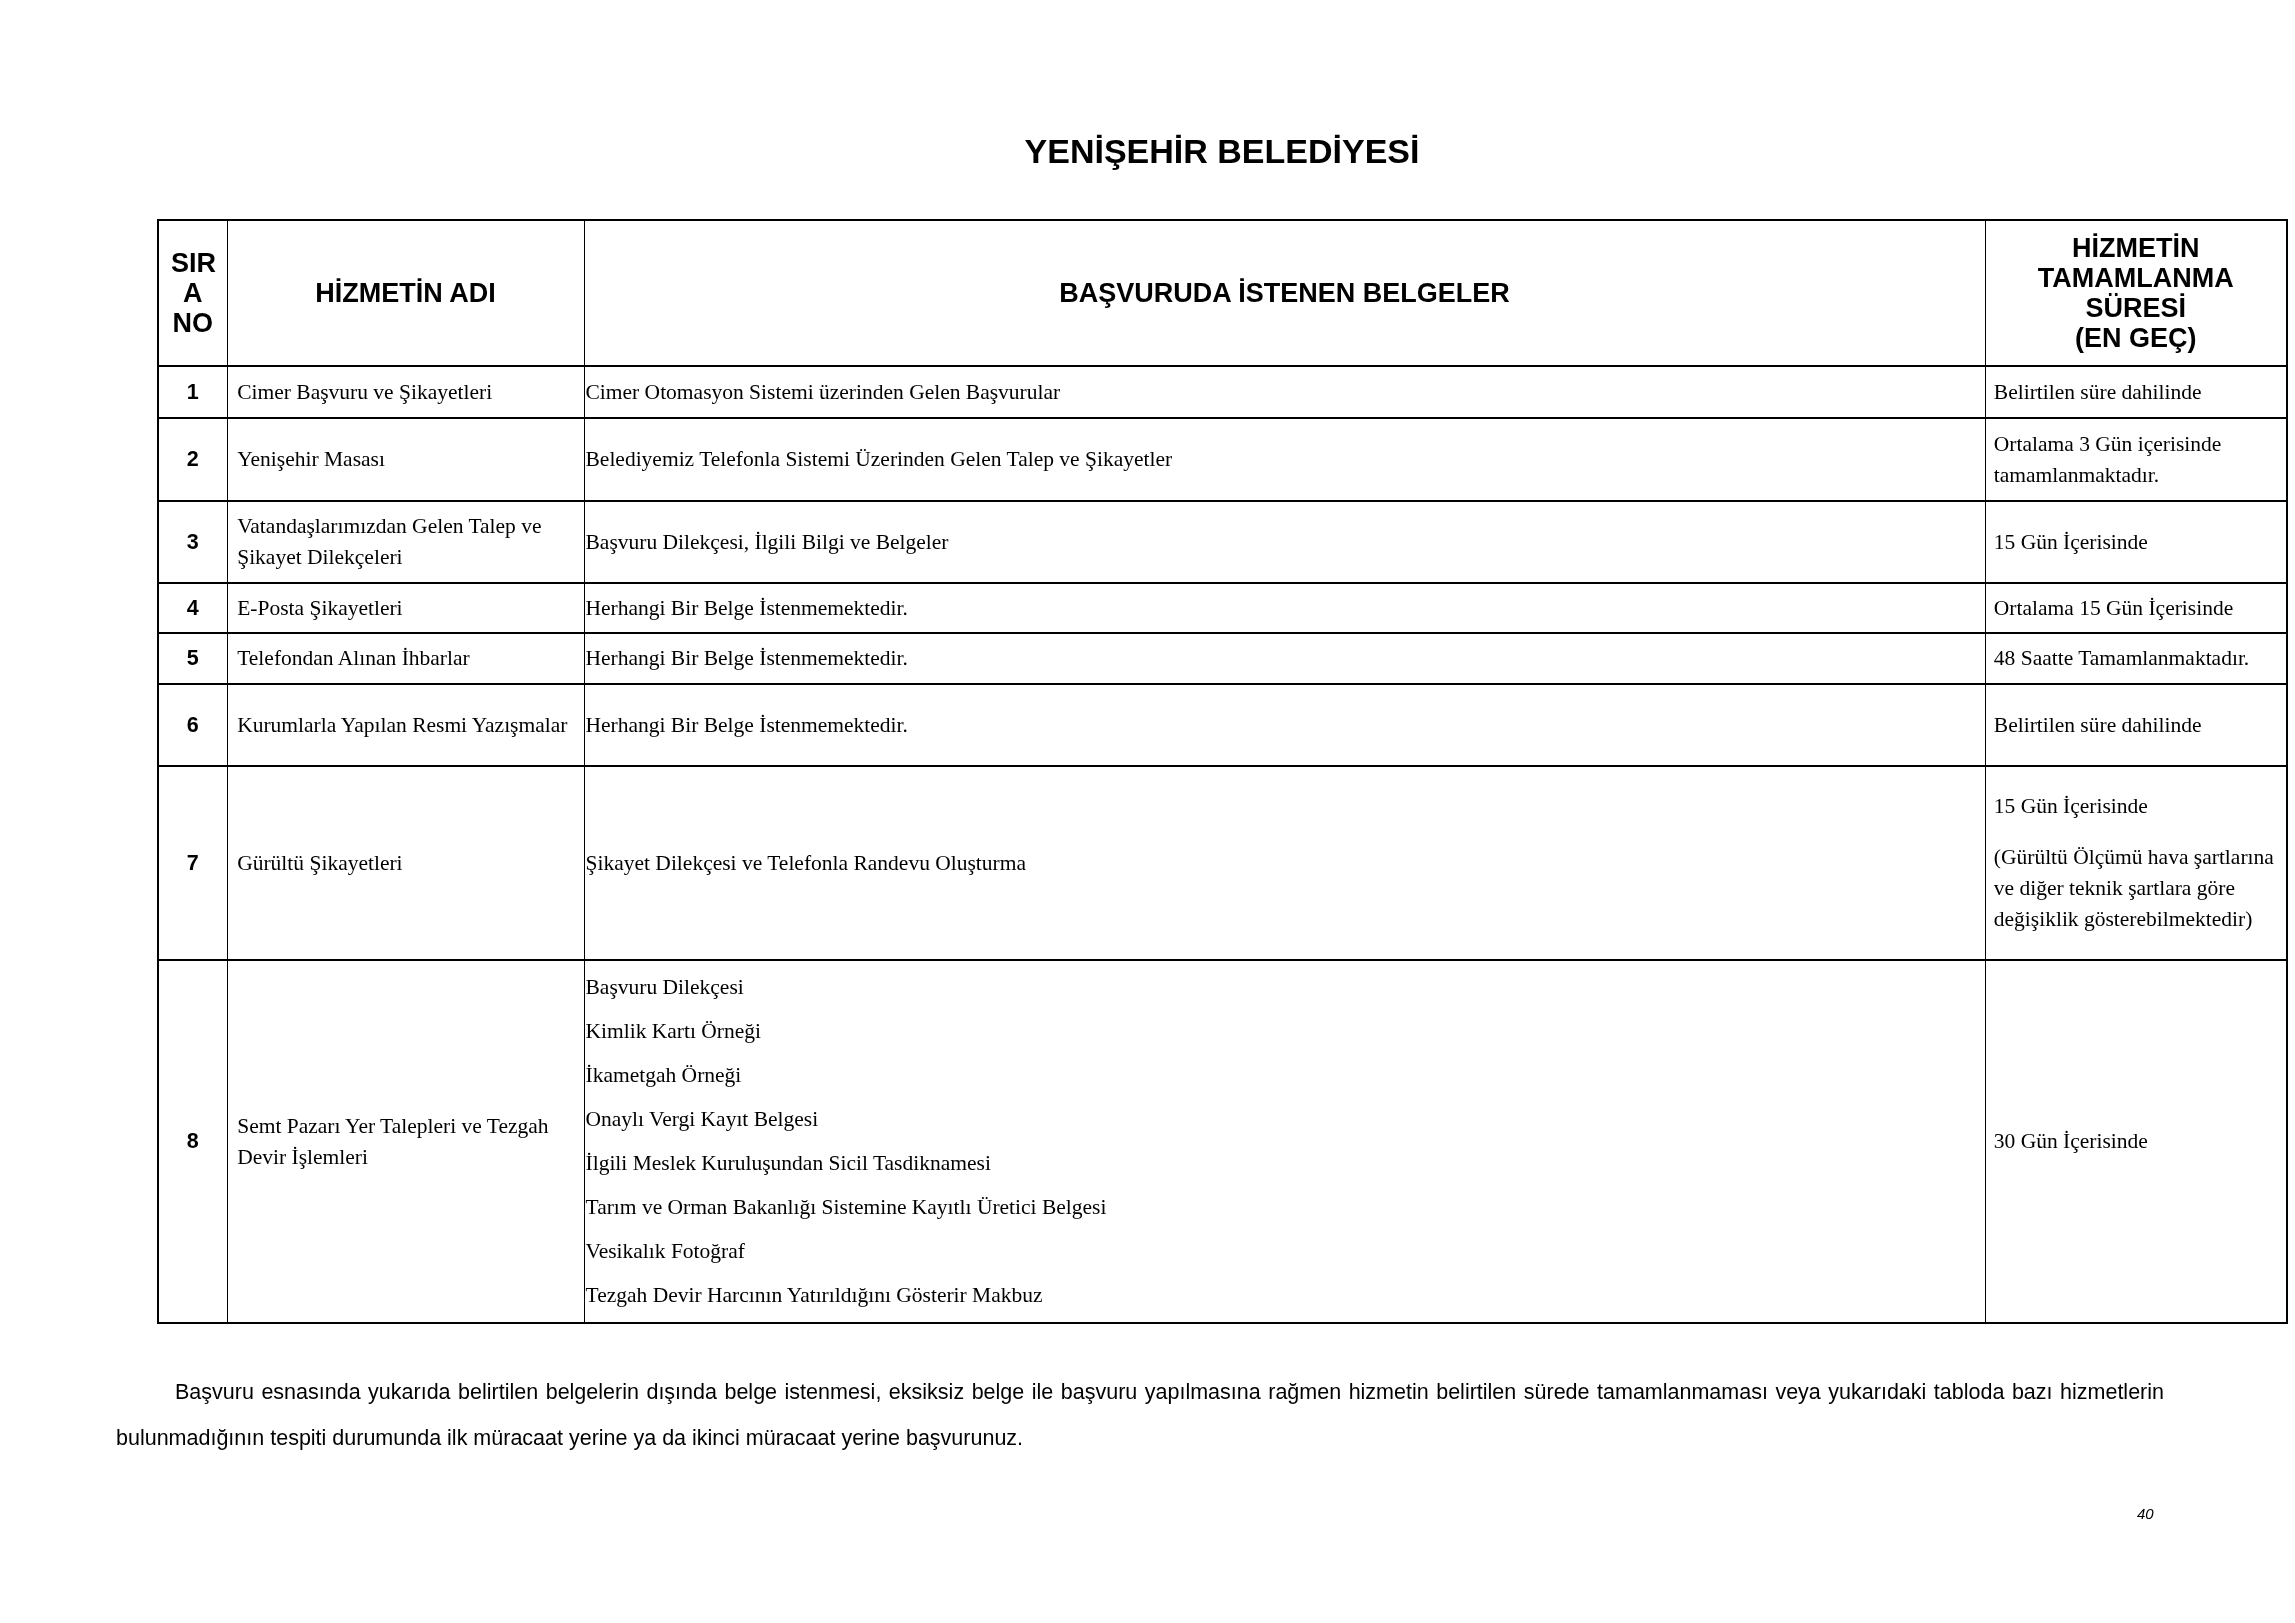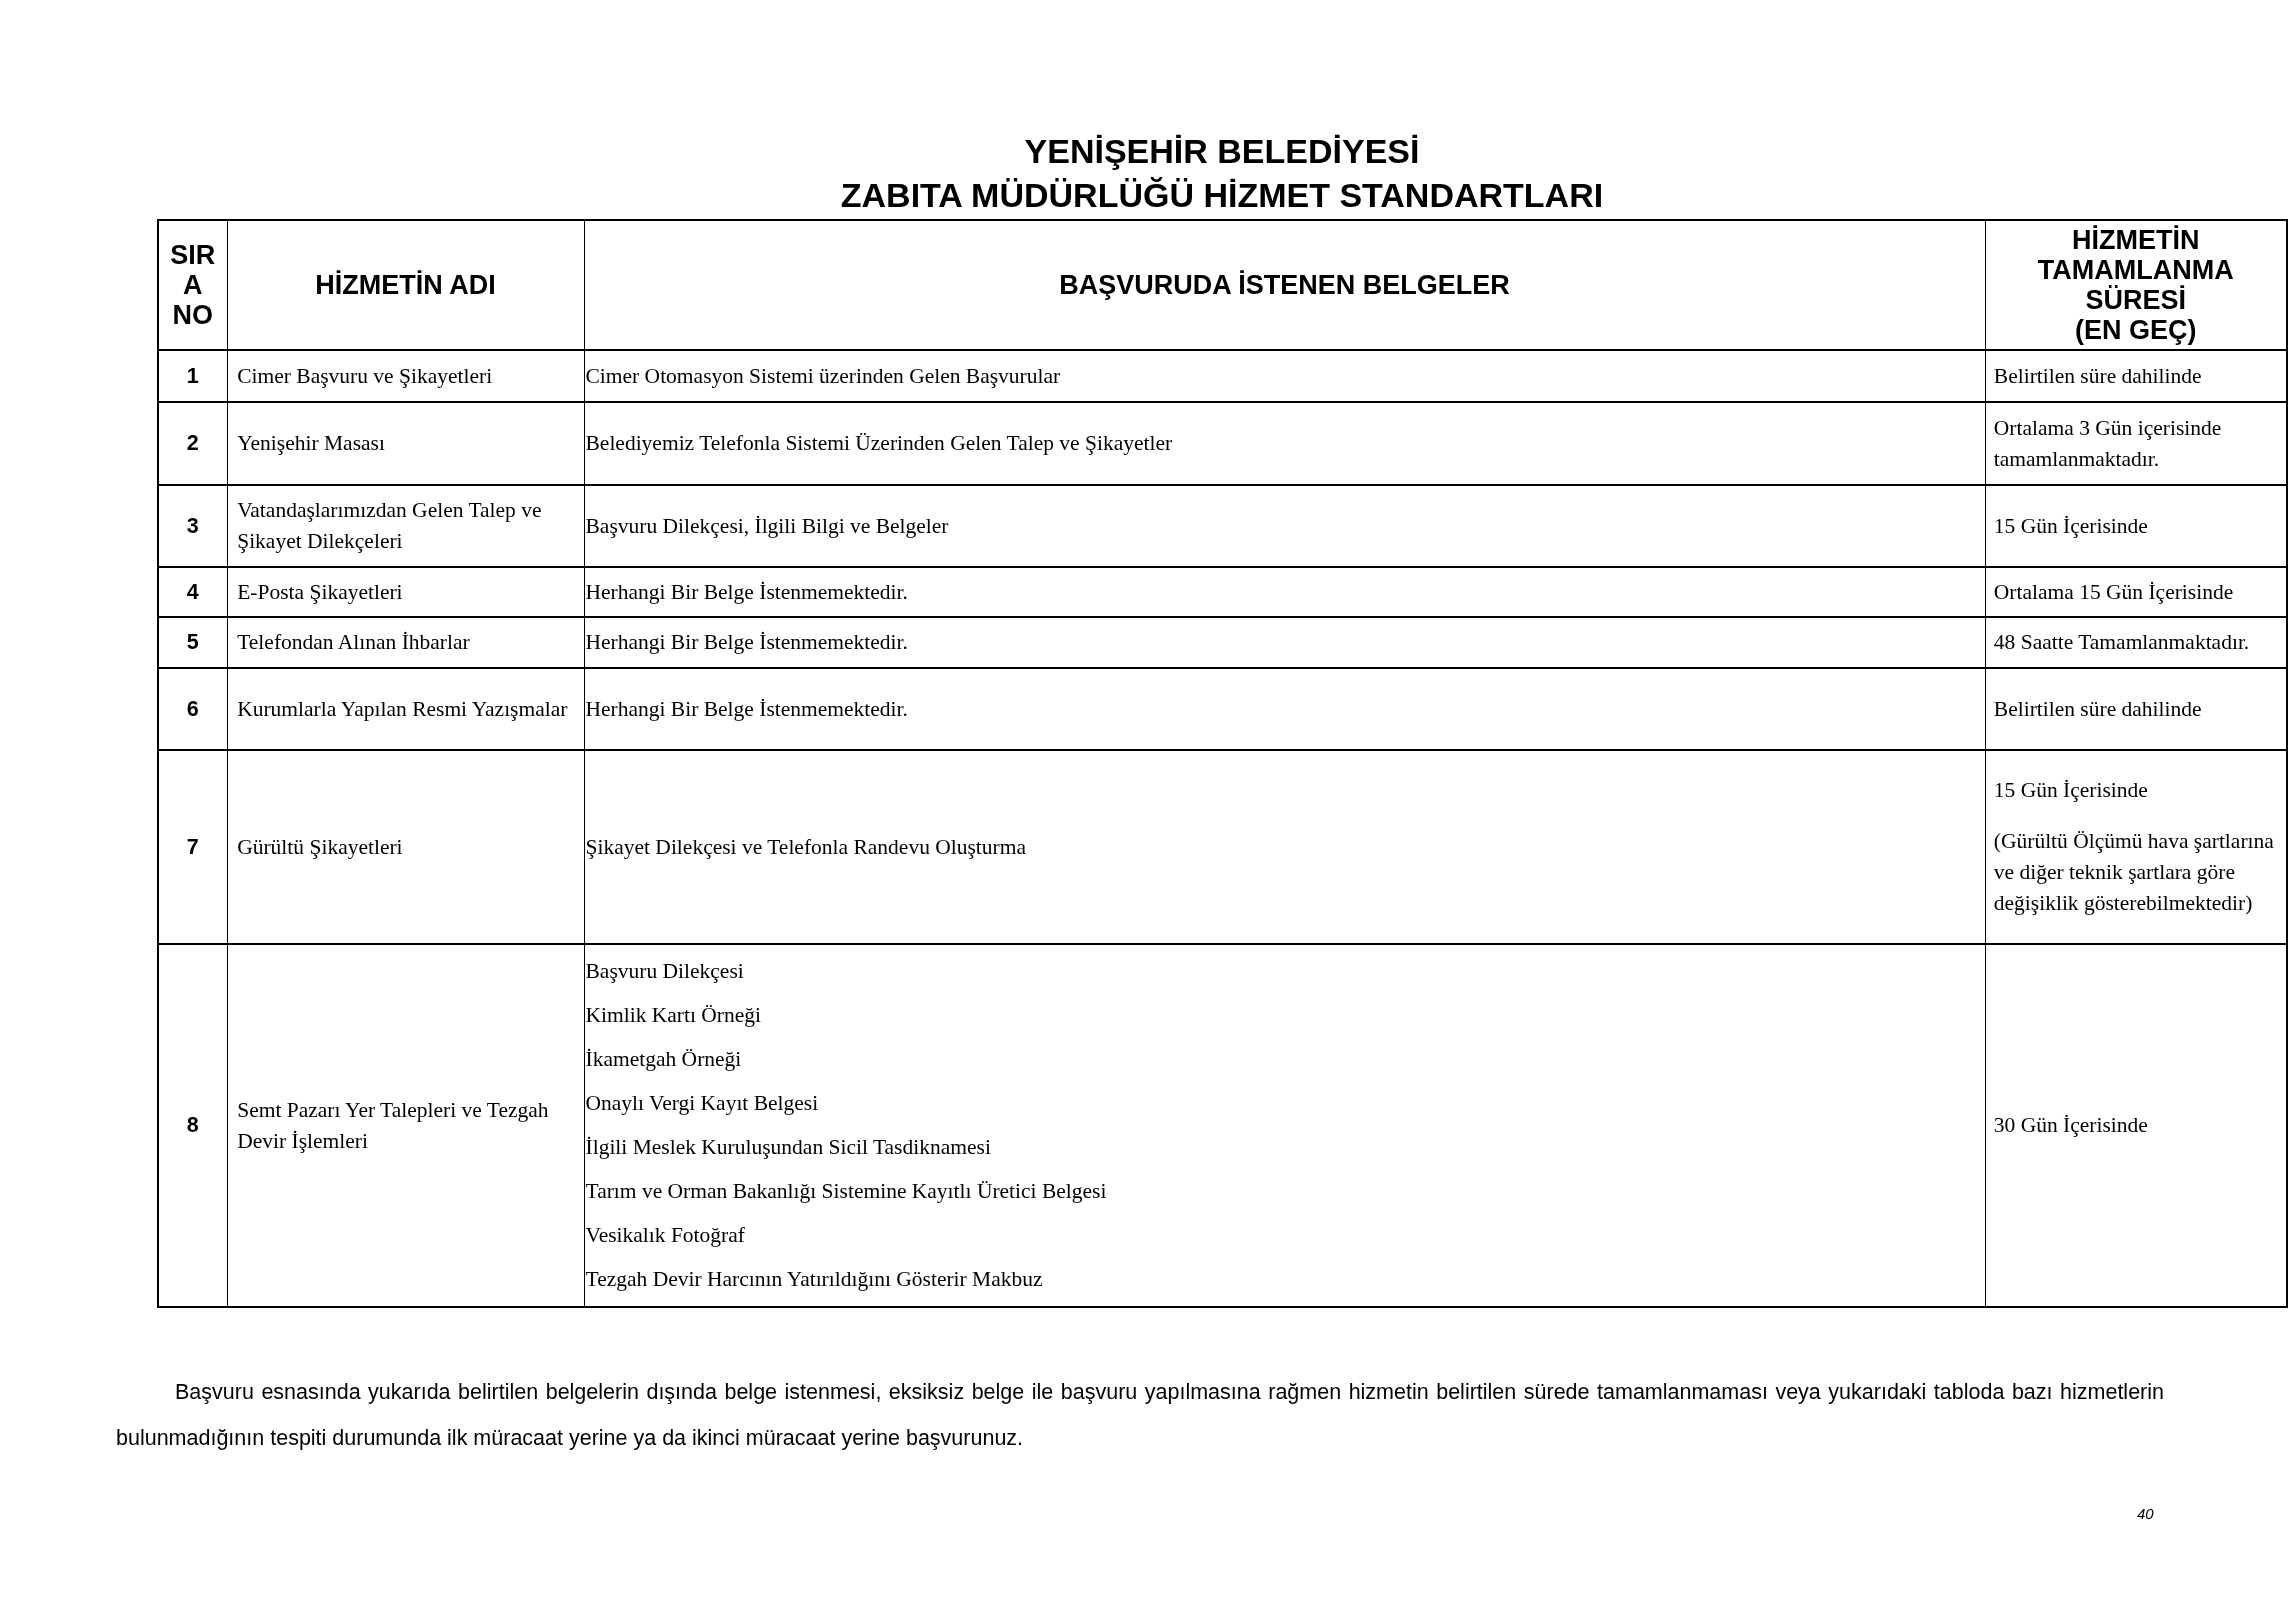--- a/index.html
+++ b/index.html
@@ -97,7 +97,6 @@
 
   <div class="title">
     <div>YENİŞEHİR BELEDİYESİ</div>
-    <div>ZABITA MÜDÜRLÜĞÜ HİZMET STANDARTLARI</div>
   </div>
 
   <table class="svc-table">

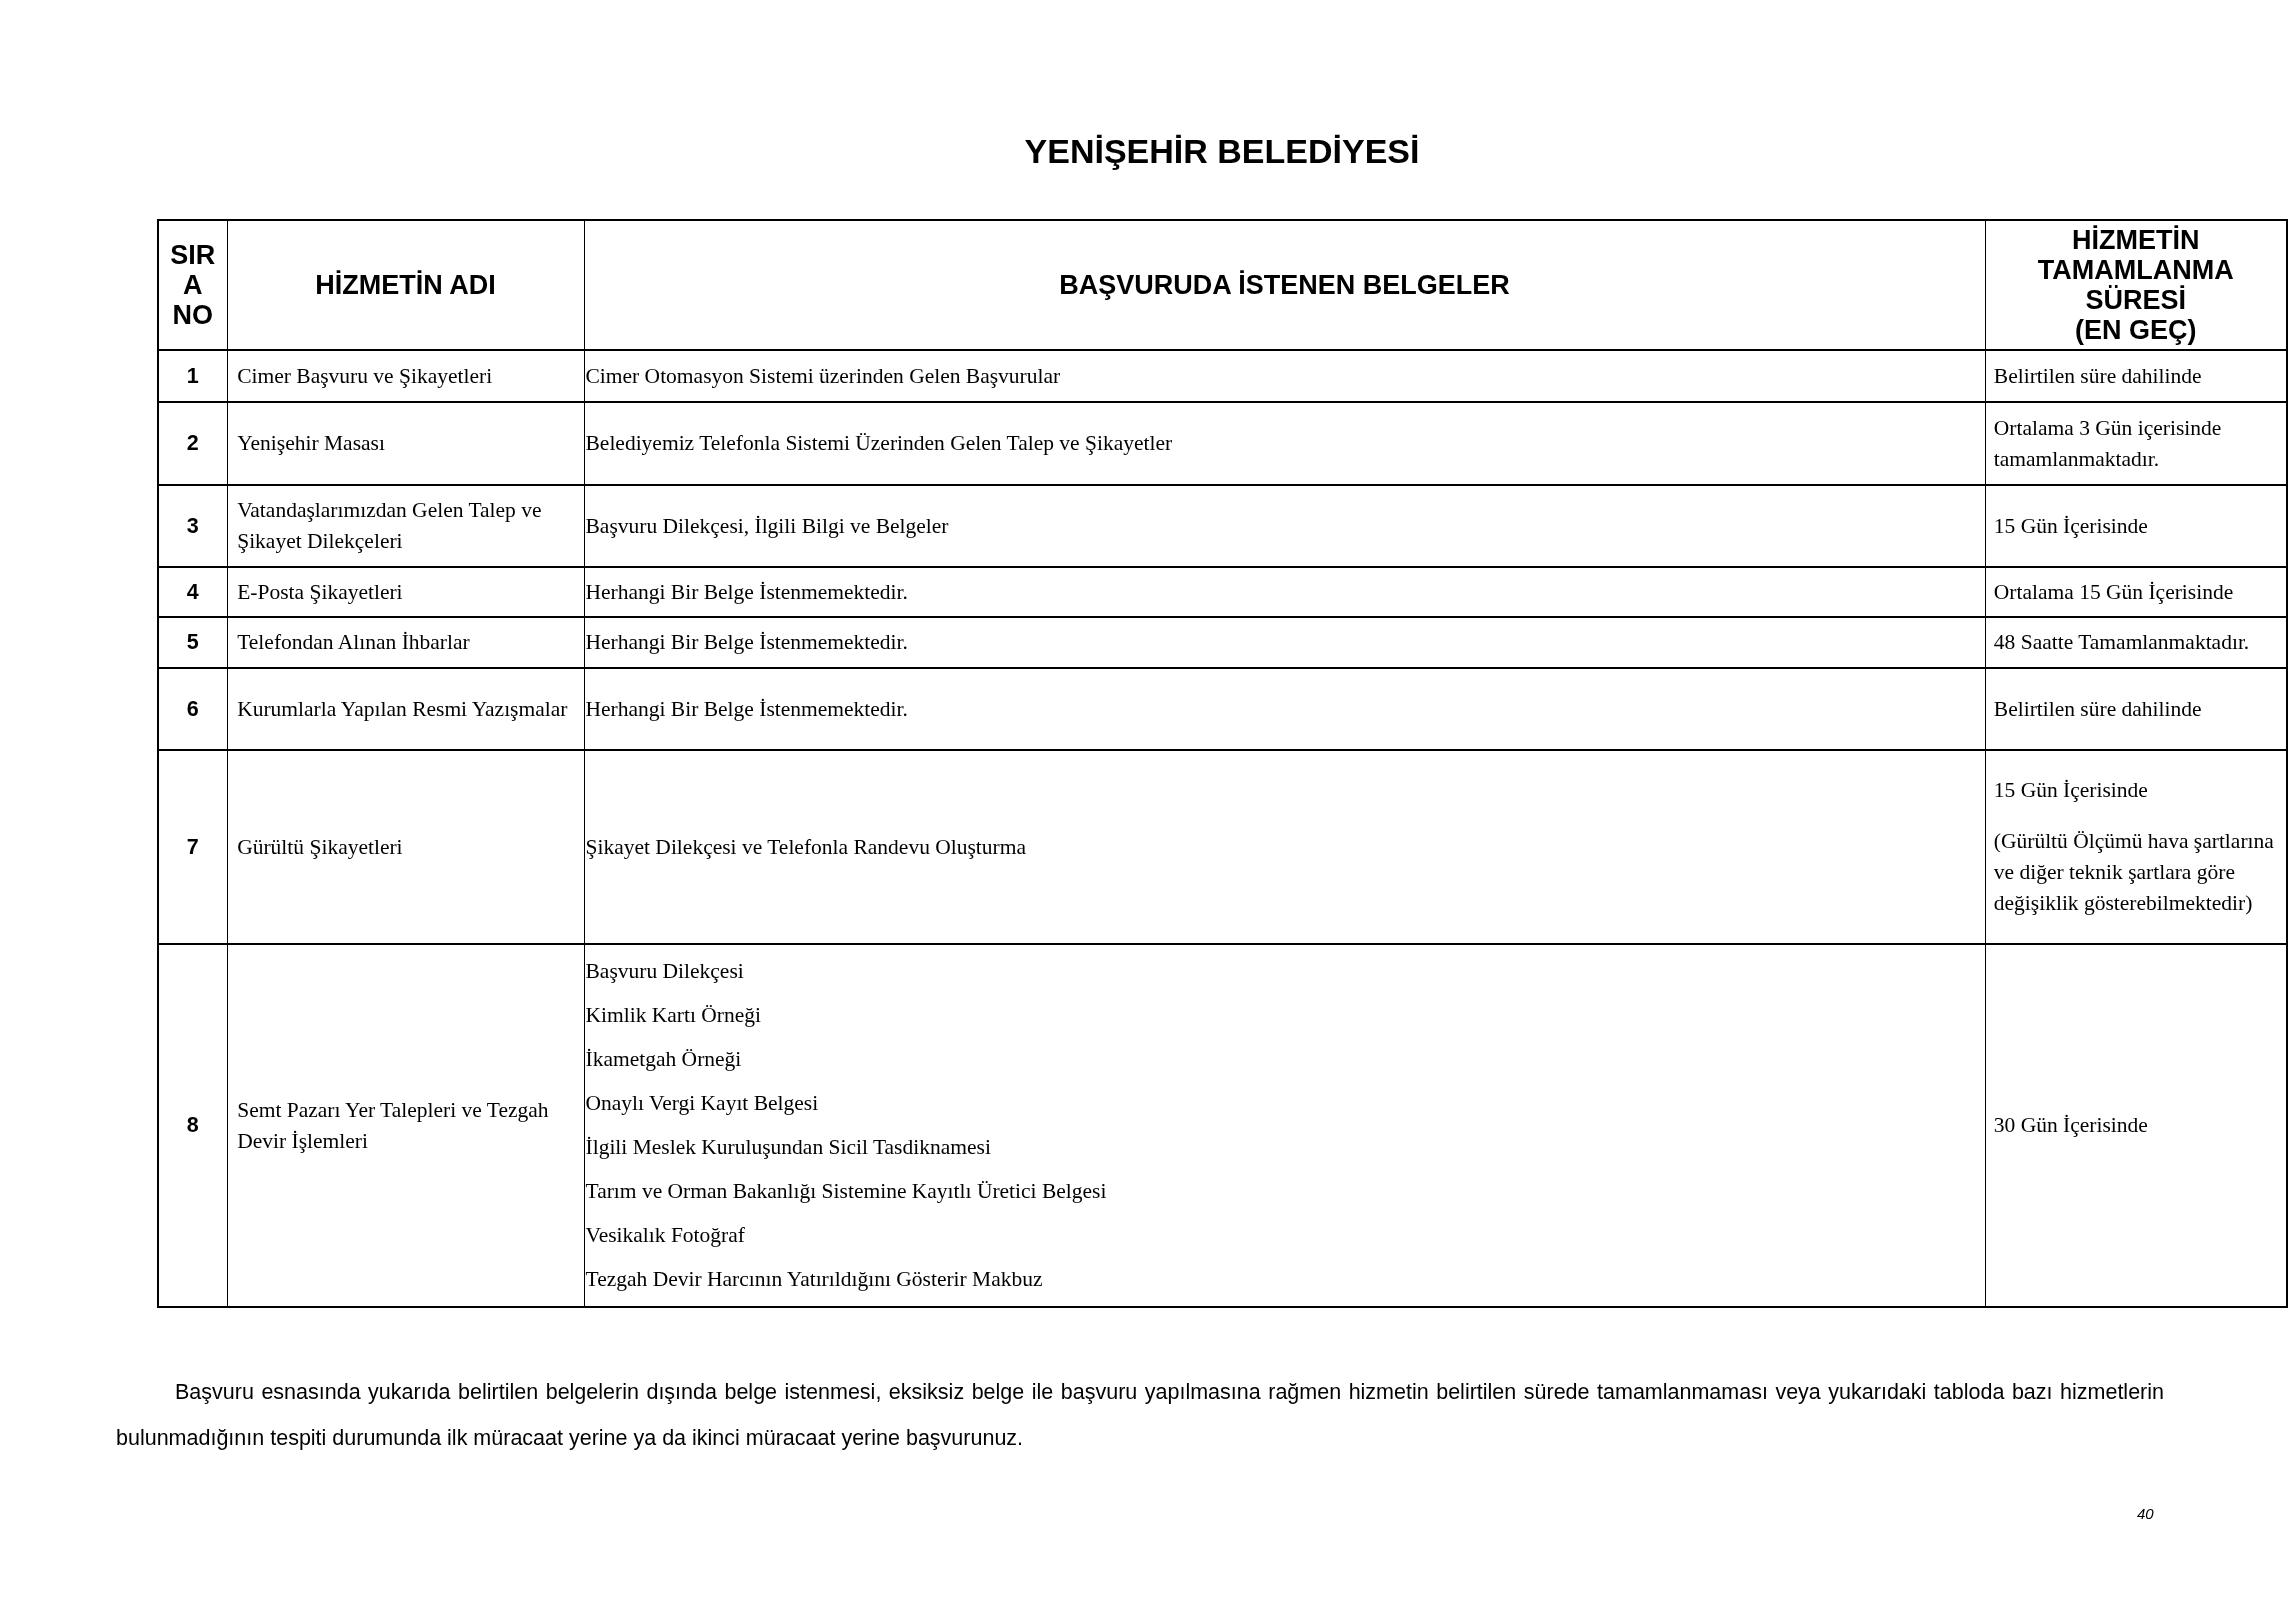--- a/index.html
+++ b/index.html
@@ -47,7 +47,7 @@
     font-size: 27px;
     line-height: 30px;
     text-align: center;
-    padding: 4px;
+    padding: 12px;
   }
   .svc-table tbody td { font-size: 21.5px; line-height: 31px; }
   .c-no {

